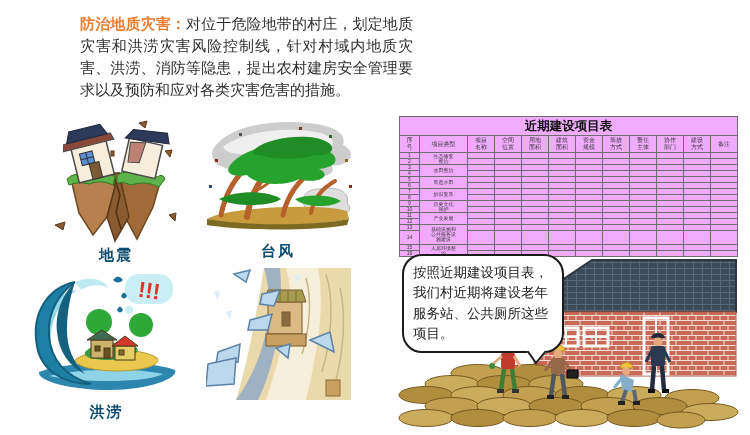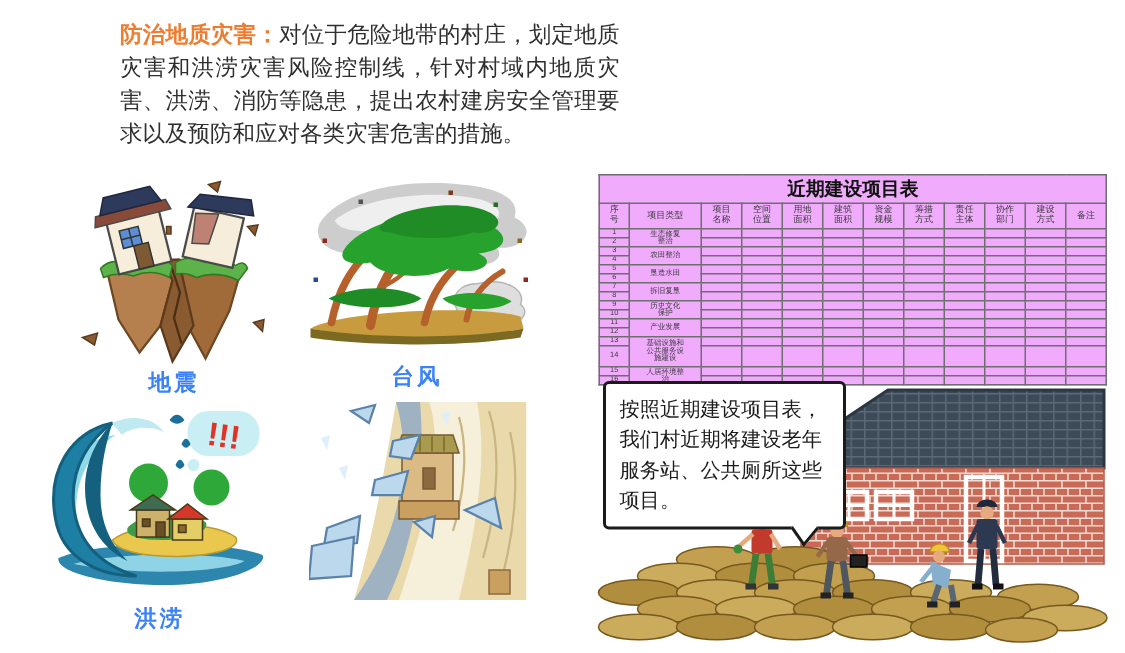--- a/index.html
+++ b/index.html
@@ -11,7 +11,7 @@
   .para-right{left:394px;top:13px;width:340px;}
   .fig{position:absolute;margin:0;text-align:center;}
   .fig svg{display:block;margin:0 auto;}
-  .fig figcaption{font-weight:bold;font-size:15px;color:#3b82f6;letter-spacing:2px;margin-top:3px;}
+  .fig figcaption{font-weight:bold;font-size:15px;color:#0c4a6e;letter-spacing:2px;margin-top:3px;}
   
   .tbl-wrap{position:absolute;left:399px;top:116px;}
   table.project{border-collapse:collapse;table-layout:fixed;background:#f0abfc;border:1.5px solid #4a4a4a;}

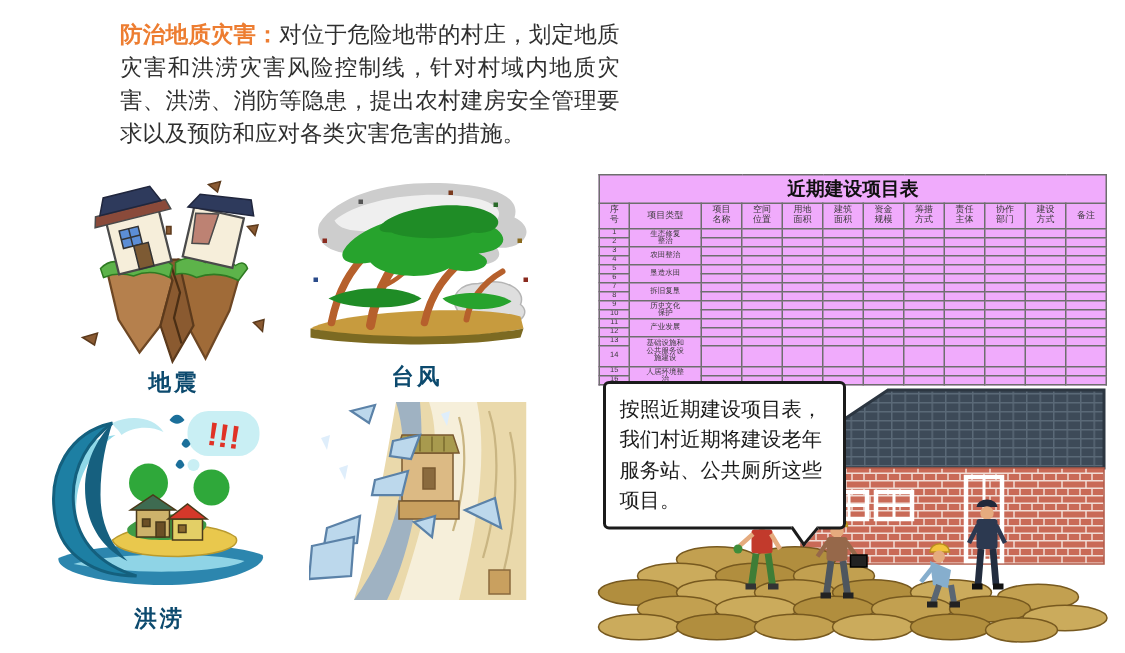--- a/index.html
+++ b/index.html
@@ -26,7 +26,7 @@
   .photo{position:absolute;left:396px;top:250px;width:346px;height:184px;}
   .photo svg{position:absolute;left:0;top:0;}
   .bubble{position:absolute;left:6px;top:4px;width:140px;background:#fff;border:2.5px solid #1b1b1b;
-        border-radius:4px;padding:7px 9px;font-size:13.5px;line-height:1.5;color:#1b1b1b;z-index:2;}
+        border-radius:20px;padding:7px 9px;font-size:13.5px;line-height:1.5;color:#1b1b1b;z-index:2;}
   .bubble .tail{position:absolute;right:18px;bottom:-9px;width:13px;height:13px;background:#fff;
         border-right:2.5px solid #1b1b1b;border-bottom:2.5px solid #1b1b1b;transform:rotate(55deg) skewX(15deg);}
 </style>

